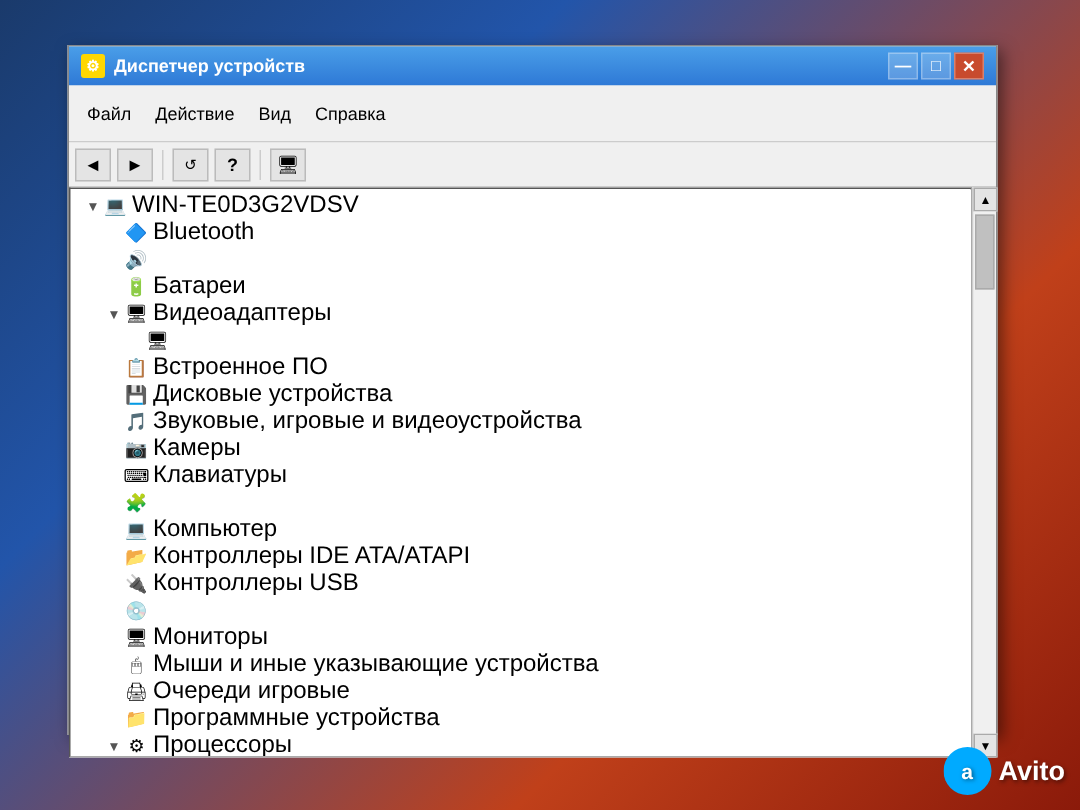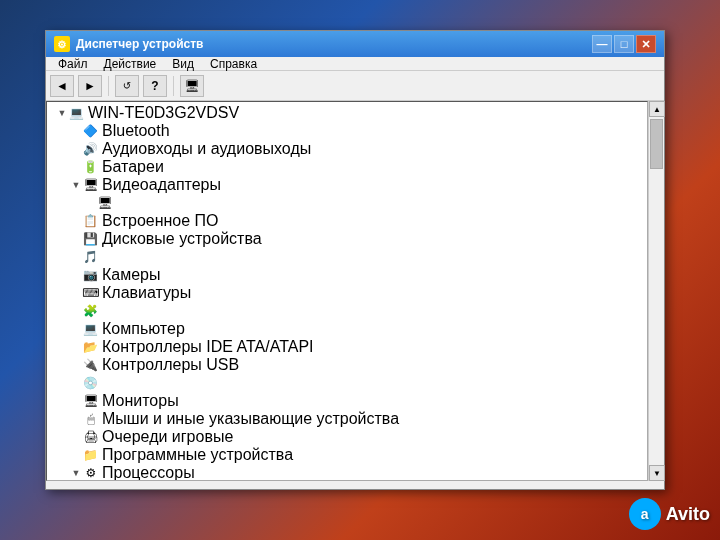--- a/index.html
+++ b/index.html
@@ -104,7 +104,7 @@
     
     .menubar {
       background: #f0f0f0;
-      height: 14px;
+      height: 38px;
       display: flex;
       align-items: center;
       padding: 0 4px;

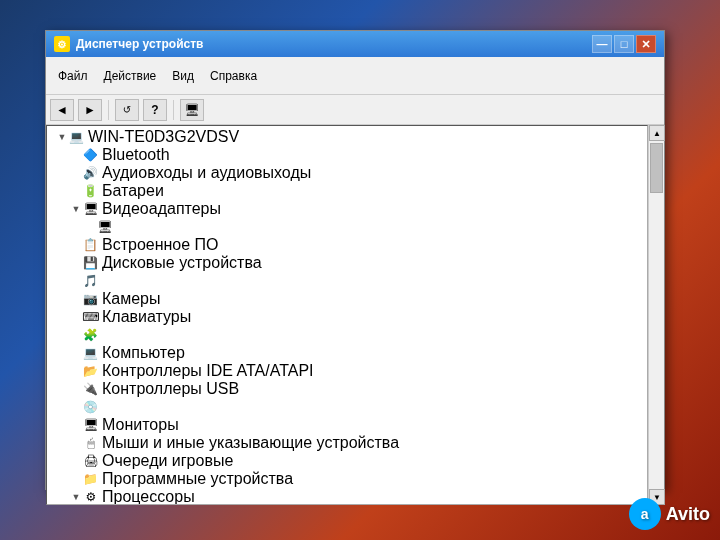--- a/index.html
+++ b/index.html
@@ -285,7 +285,6 @@
           <span class="indent" style="width:18px;"></span>
           <span class="expander"></span>
           <span class="item-icon">🔊</span>
-          <span class="item-label">Аудиовходы и аудиовыходы</span>
         </div>
 
         <div class="tree-item">

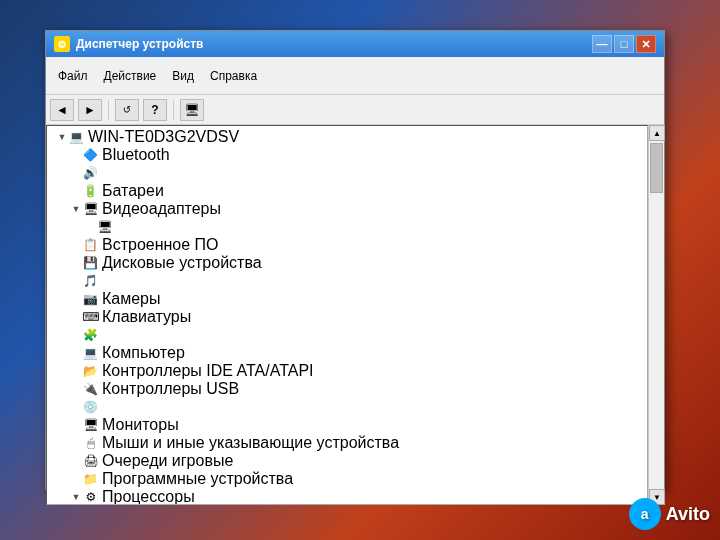--- a/index.html
+++ b/index.html
@@ -325,6 +325,7 @@
           <span class="indent" style="width:18px;"></span>
           <span class="expander"></span>
           <span class="item-icon">🎵</span>
+          <span class="item-label">Звуковые, игровые и видеоустройства</span>
         </div>
 
         <div class="tree-item">

